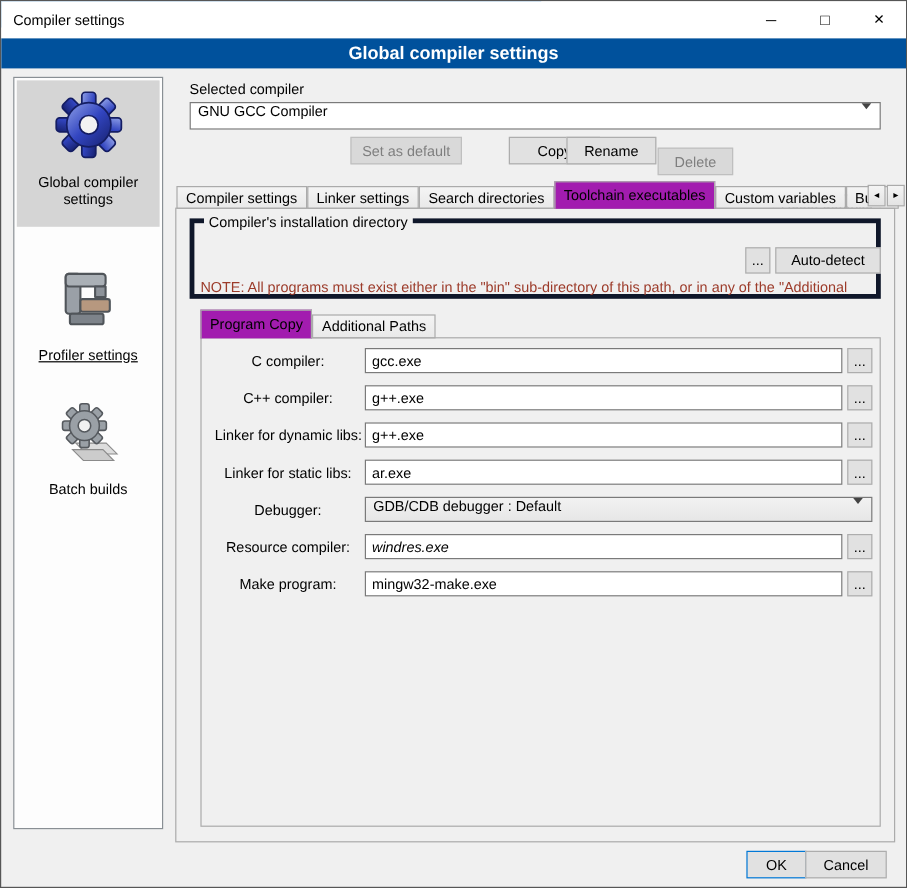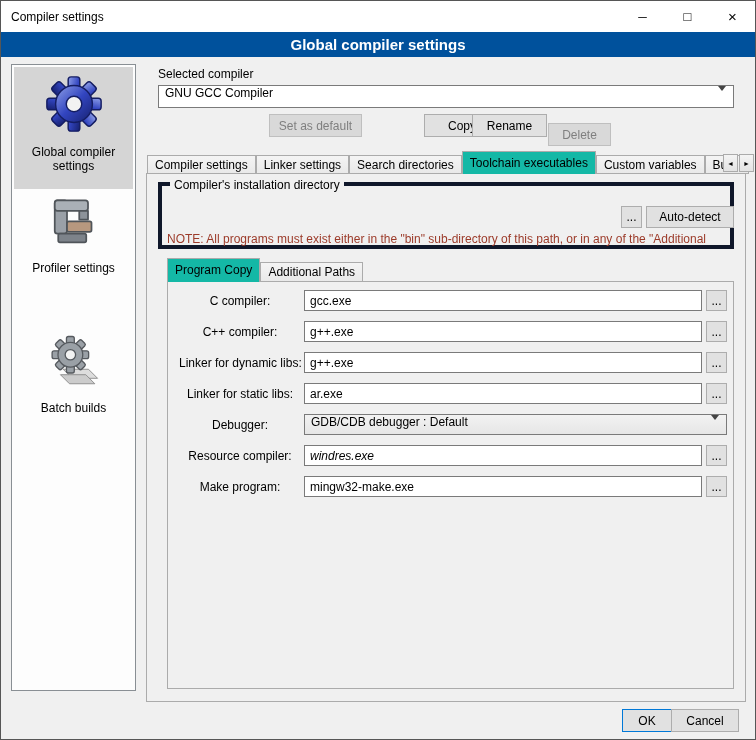--- a/index.html
+++ b/index.html
@@ -162,7 +162,7 @@
     <span class="combo-arrow"></span>
   </div>
 
-  <button class="btn" style="left:268px; top:113px; width:93px;" disabled="">Set as default</button>
+  <button class="btn" style="left:291px; top:113px; width:93px;" disabled="">Set as default</button>
   <button class="btn" style="left:394px; top:113px; width:76px;margin-left:29px;">Copy</button>
   <button class="btn" style="left:471px; top:113px; width:75px;">Rename</button>
   <button class="btn" style="left:547px; top:122px; width:63px;" disabled="">Delete</button>

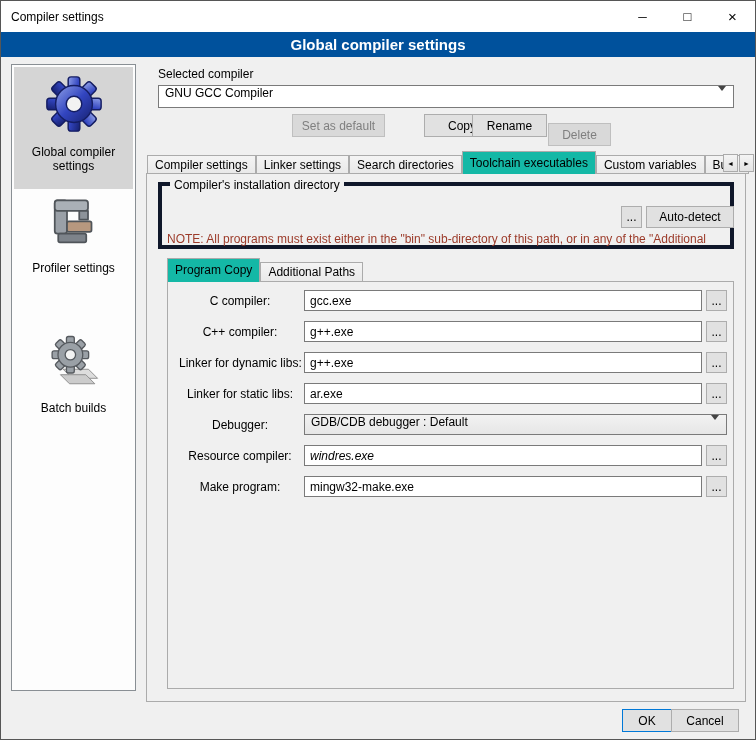--- a/index.html
+++ b/index.html
@@ -44,7 +44,7 @@
   .tabs { position:absolute; display:flex; align-items:flex-end; z-index:5; }
   .main-tabs { left:146px; top:150px; height:23px; }
   .tab { height:19px; line-height:18px; padding:0 7px; background:linear-gradient(#f4f4f4,#e9e9e9); border:1px solid #ababab; white-space:nowrap; cursor:default; }
-  .tab.active { height:23px; line-height:22px; background:#14b8a6; border-bottom:none; z-index:6; }
+  .tab.active { height:23px; line-height:22px; background:#a21caf; border-bottom:none; z-index:6; }
   .tab.clipped { width:44px; overflow:hidden; padding-right:0; }
   .tab-scroll { position:absolute; top:153px; width:15px; height:18px; border:1px solid #ababab; background:linear-gradient(#f4f4f4,#e3e3e3); font-size:7px; display:flex; align-items:center; justify-content:center; z-index:6; }
 

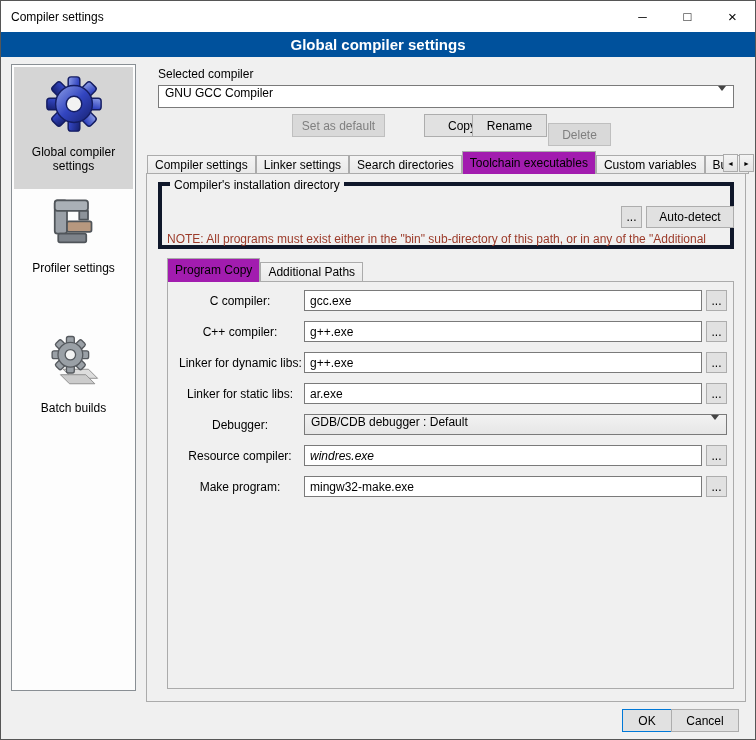--- a/index.html
+++ b/index.html
@@ -115,7 +115,7 @@
       <span class="side-label">Global compiler settings</span>
     </div>
 
-    <div class="side-item" style="top:124px; height:94px;">
+    <div class="side-item" style="top:152px; height:94px;text-decoration:underline;">
       <span class="side-icon">
         <svg viewBox="0 0 64 64" width="56" height="56">
           <g stroke="#50555a" stroke-width="2" stroke-linejoin="round">

